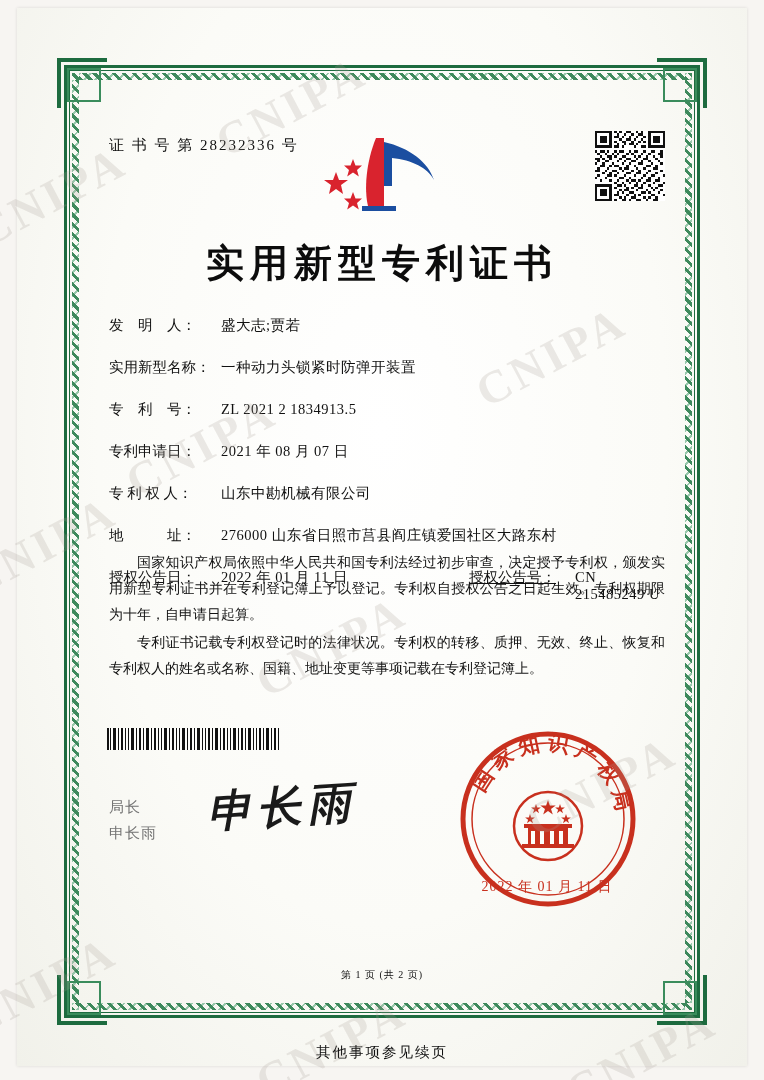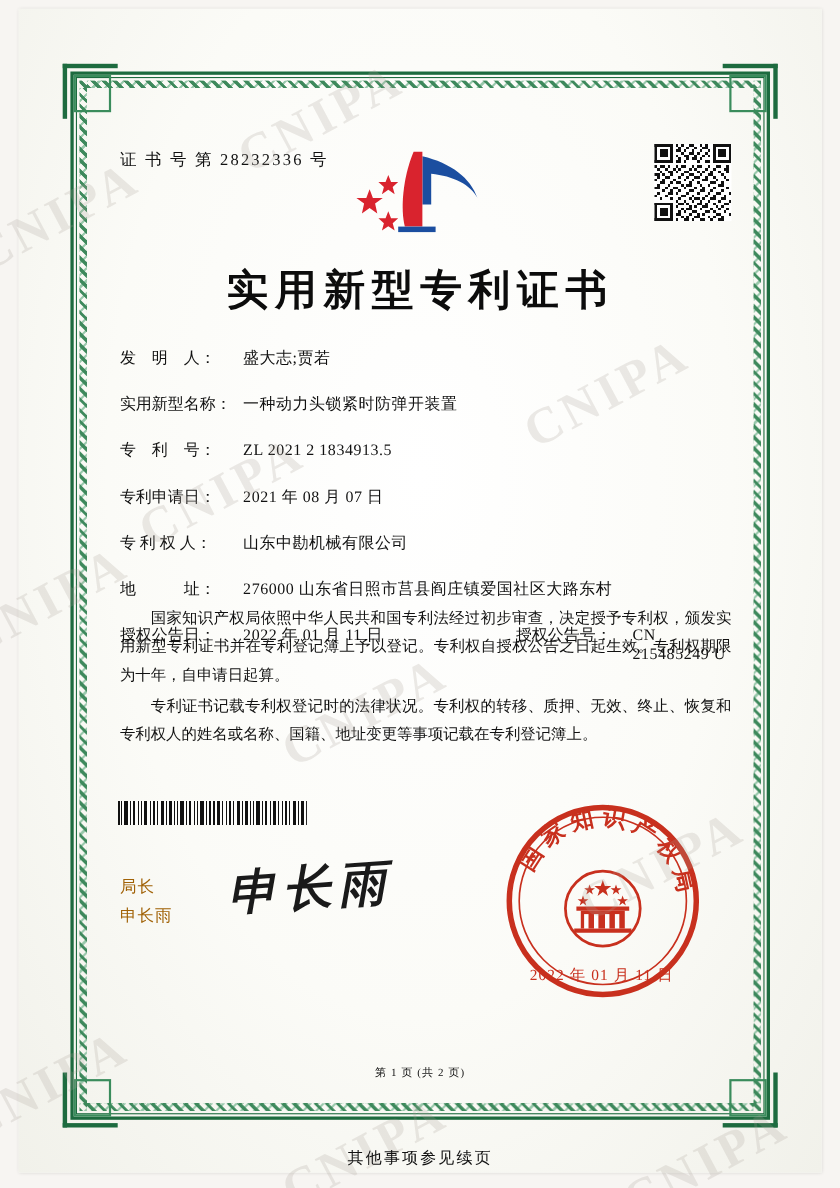--- a/index.html
+++ b/index.html
@@ -201,6 +201,7 @@
     width: 106px;
     flex: 0 0 106px;
     white-space: nowrap;
+    text-decoration: underline;
   }
   .field-value2 { flex: 1; letter-spacing: 0.5px; }
 

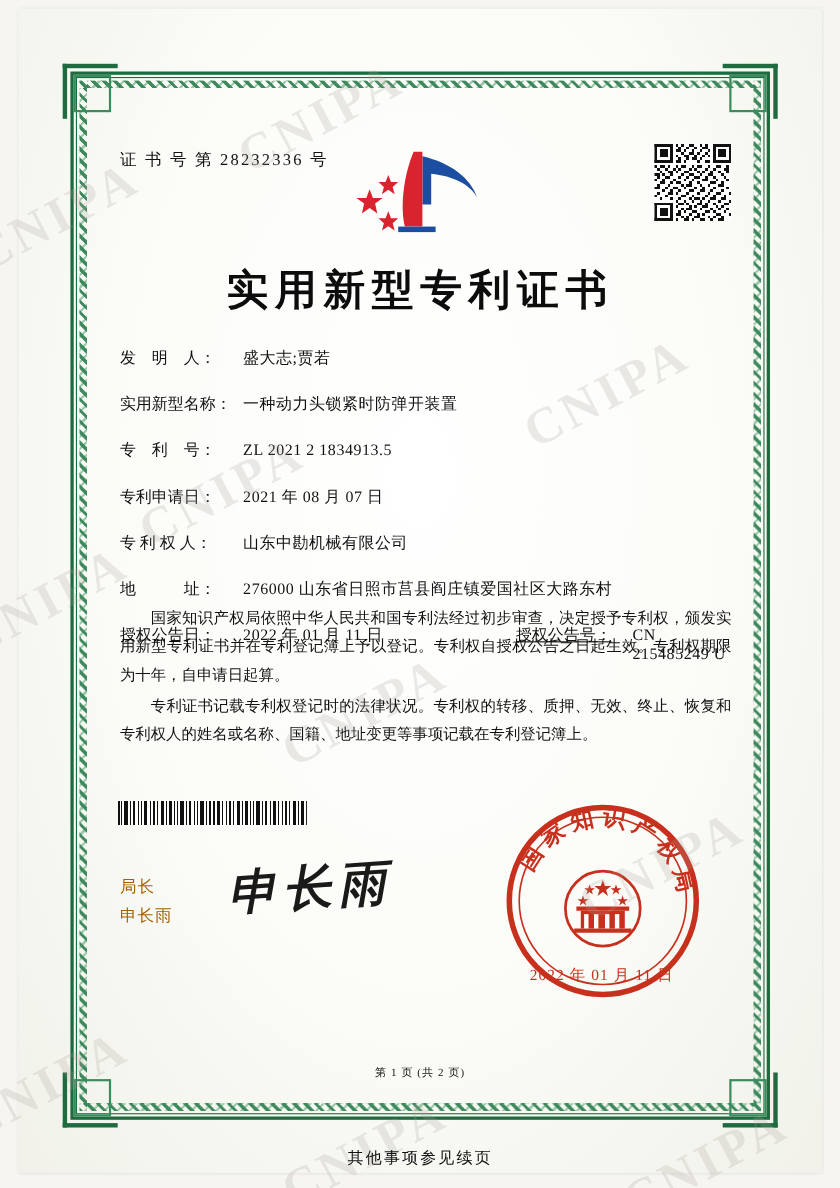--- a/index.html
+++ b/index.html
@@ -235,7 +235,7 @@
     top: 706px;
     font-size: 15px;
     line-height: 26px;
-    color: #a16207;
+    color: #737373;
     letter-spacing: 1px;
   }
   .handwriting {

